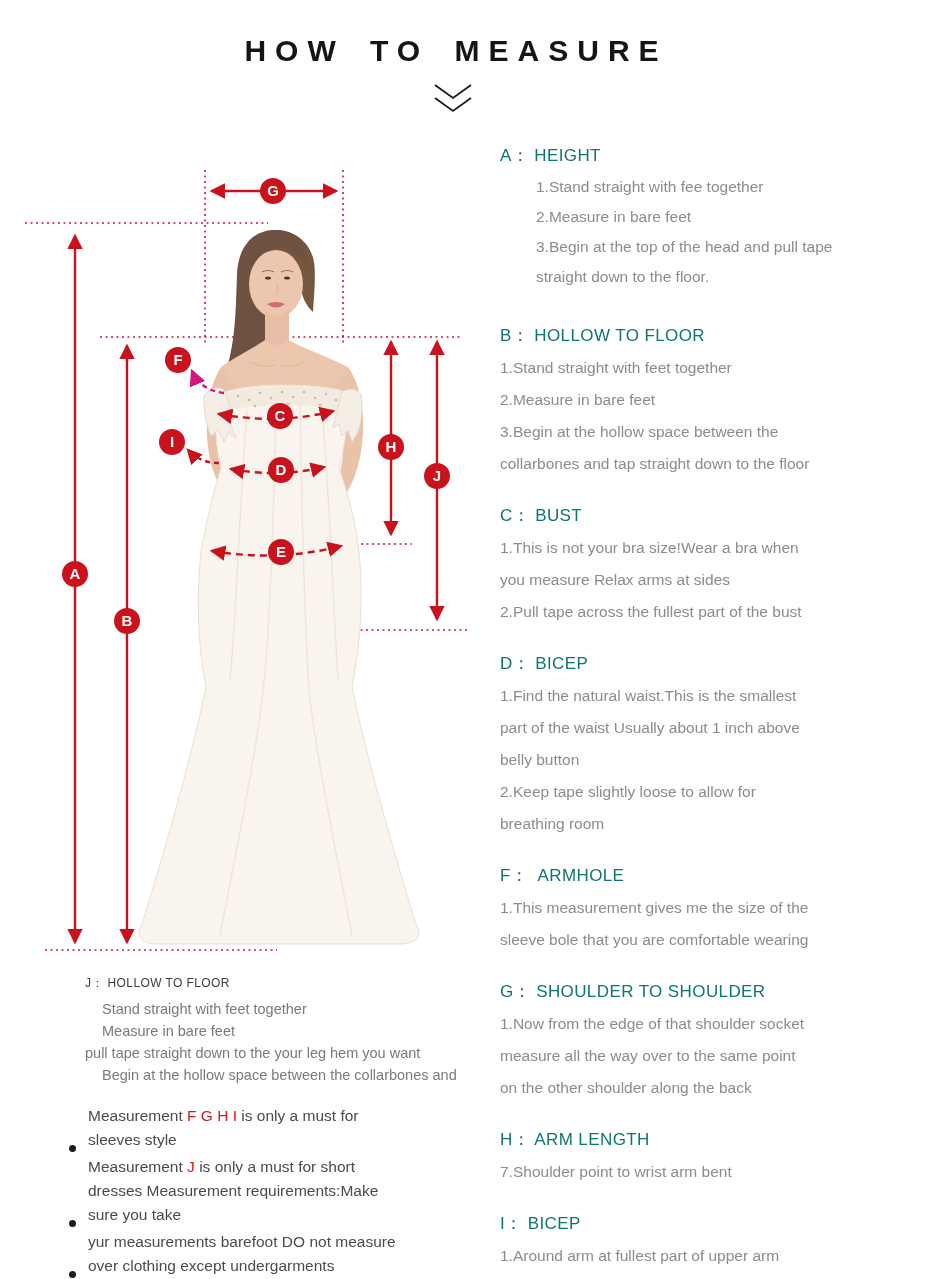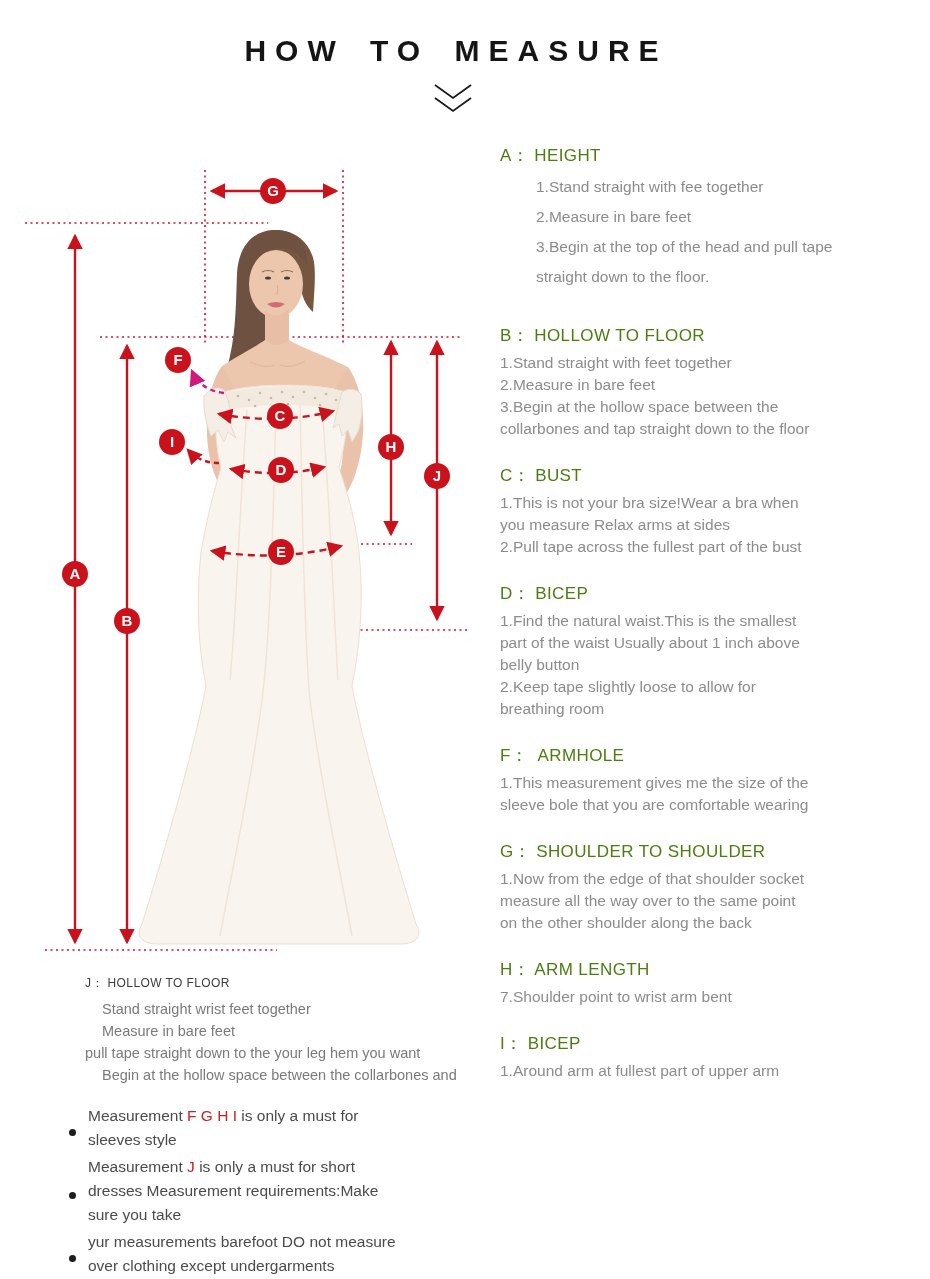--- a/index.html
+++ b/index.html
@@ -20,7 +20,7 @@
   .sec{margin:0 0 26px 0;}
   .sec h3{
     margin:0 0 6px 0;font-size:17px;line-height:20px;font-weight:400;
-    color:#4d7c0f;letter-spacing:.4px;white-space:pre;
+    color:#0f766e;letter-spacing:.4px;white-space:pre;
   }
   .sec p{
     margin:0;font-size:15.5px;line-height:22px;color:#8c8c8c;white-space:pre-line;

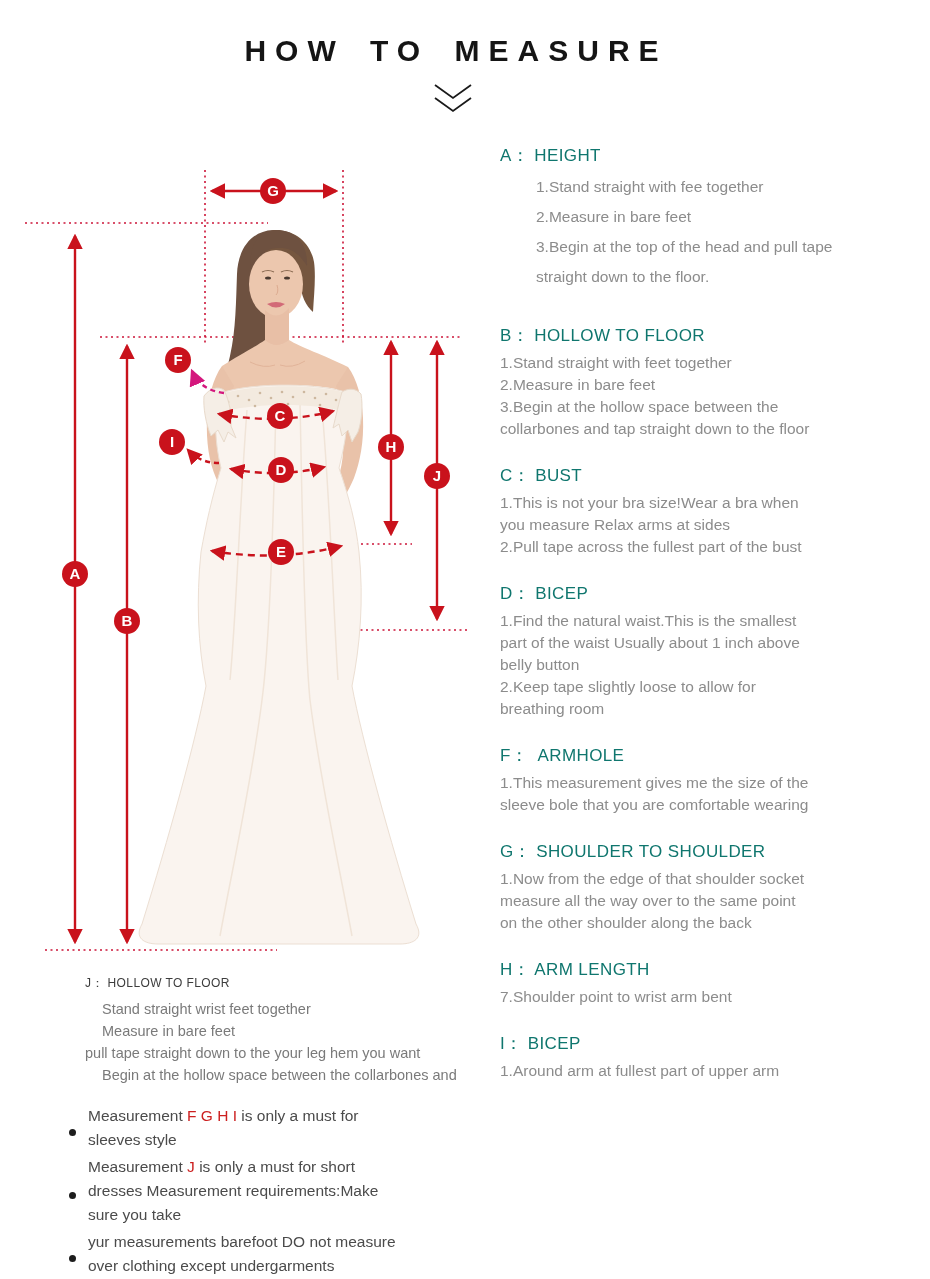--- a/index.html
+++ b/index.html
@@ -23,7 +23,7 @@
     color:#0f766e;letter-spacing:.4px;white-space:pre;
   }
   .sec p{
-    margin:0;font-size:15.5px;line-height:22px;color:#8c8c8c;white-space:pre-line;
+    margin:0;font-size:15.5px;line-height:32px;color:#8c8c8c;white-space:pre-line;
   }
   .sec.loose{margin-bottom:34px;}
   .sec.loose p{line-height:30px;margin-left:36px;}

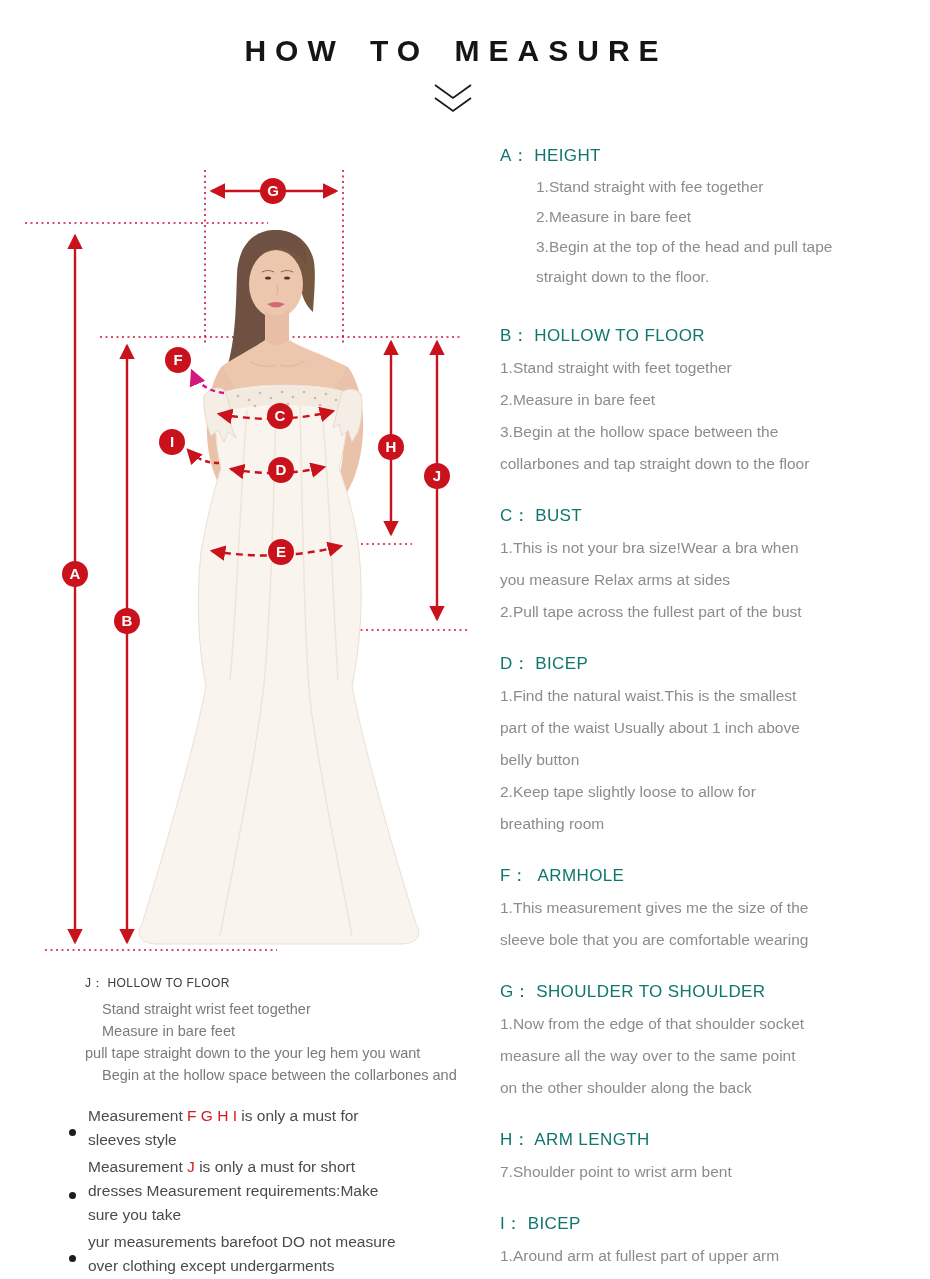--- a/index.html
+++ b/index.html
@@ -275,7 +275,7 @@
 
 <div class="j-section">
   <h3>J： HOLLOW TO FLOOR</h3>
-  <div class="j-line indent">Stand straight wrist feet together</div>
+  <div class="j-line indent">Stand straight with feet together</div>
   <div class="j-line indent">Measure in bare feet</div>
   <div class="j-line">pull tape straight down to the your leg hem you want</div>
   <div class="j-line indent">Begin at the hollow space between the collarbones and</div>

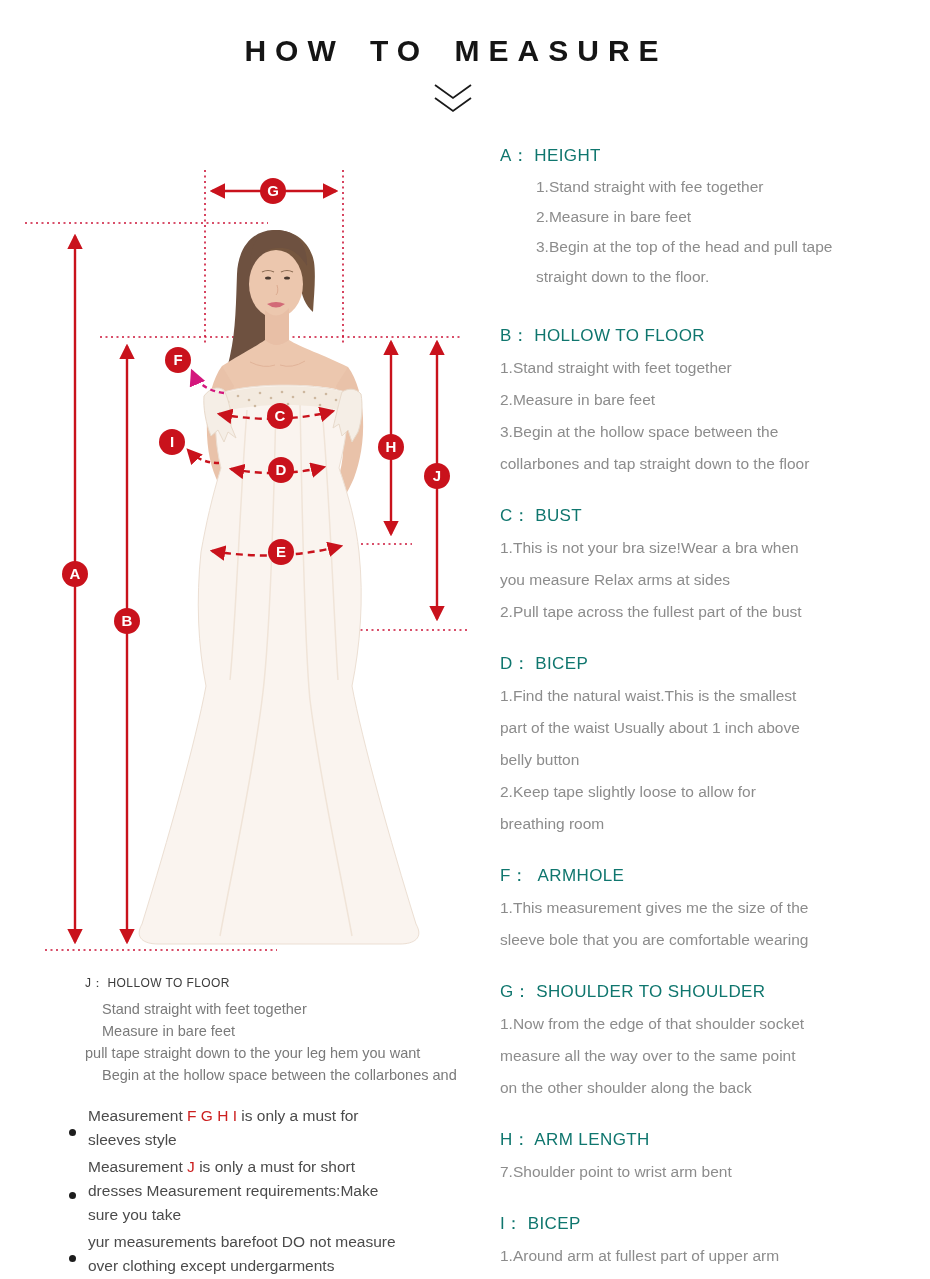--- a/index.html
+++ b/index.html
@@ -37,7 +37,7 @@
   .j-line.indent{padding-left:17px;}
   
   .notes{position:absolute;left:55px;top:1104px;width:400px;}
-  .note-row{display:flex;align-items:center;margin-bottom:3px;}
+  .note-row{display:flex;align-items:flex-end;margin-bottom:3px;}
   .bullet-dot{
     flex:0 0 auto;width:7px;height:7px;border-radius:50%;
     background:#1d1d1d;margin:9px 12px 0 14px;

